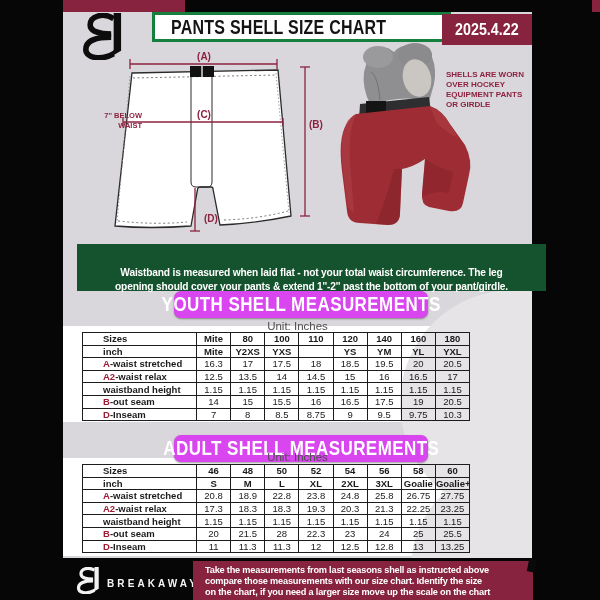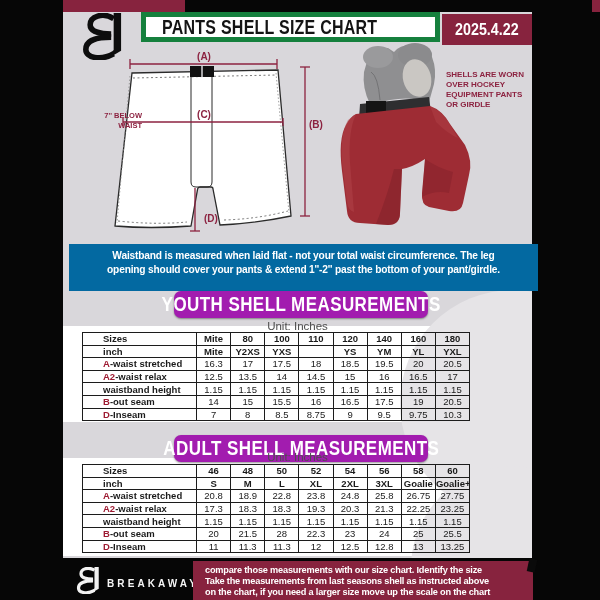--- a/index.html
+++ b/index.html
@@ -26,7 +26,7 @@
 
   
   .logo-header{left:80px;top:13px;width:50px;height:47px;color:#0d0d0d;}
-  .title-box{left:141px;top:12px;width:299px;height:30px;background:#ffffff;border:5px solid #15803d;
+  .title-box{left:152px;top:12px;width:299px;height:30px;background:#ffffff;border:3px solid #15803d;
              display:flex;align-items:center;padding-left:16px;box-sizing:border-box;}
   .title-box span{display:inline-block;transform:scaleX(.8);transform-origin:left center;
                   font-size:20px;font-weight:bold;color:#141414;white-space:nowrap;letter-spacing:.3px;}

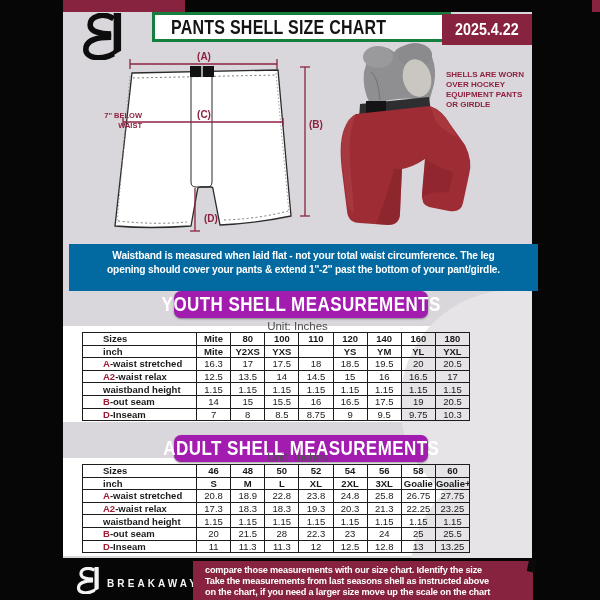--- a/index.html
+++ b/index.html
@@ -41,9 +41,9 @@
   .photo-note{left:446px;top:70px;width:92px;color:#8c2240;font-size:8px;font-weight:bold;line-height:10px;}
 
   
-  .notice{left:69px;top:244px;width:469px;height:47px;background:#0369a1;color:#fff;
+  .notice{left:77px;top:244px;width:469px;height:47px;background:#14532d;color:#fff;
           text-align:center;font-size:10.2px;font-weight:bold;line-height:14.4px;
-          letter-spacing:-0.18px;padding-top:5px;box-sizing:border-box;}
+          letter-spacing:-0.18px;padding-top:22px;box-sizing:border-box;}
   .notice div{white-space:nowrap;}
 
   

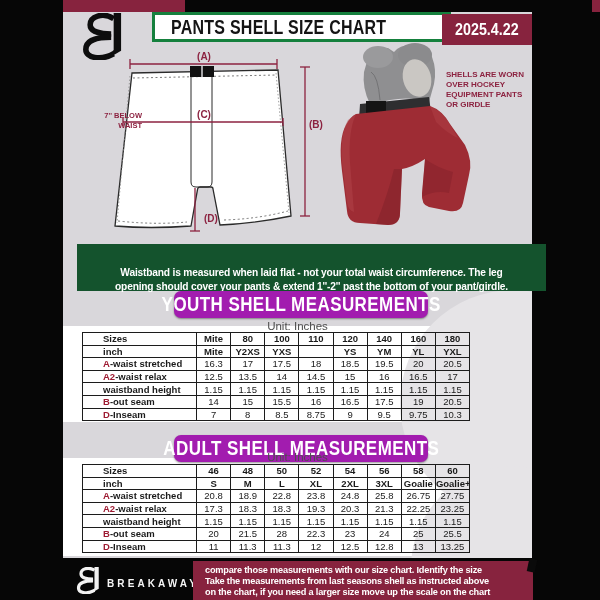--- a/index.html
+++ b/index.html
@@ -47,7 +47,7 @@
   .notice div{white-space:nowrap;}
 
   
-  .banner{width:254px;height:27px;background:#a21caf;border-radius:7px;
+  .banner{width:254px;height:27px;background:#d946ef;border-radius:7px;
           display:flex;align-items:center;justify-content:center;box-shadow:0 1px 2px rgba(0,0,0,.4);}
   .banner span{display:inline-block;transform:scaleX(.85);font-size:20px;font-weight:bold;color:#fff;
                white-space:nowrap;letter-spacing:.5px;}

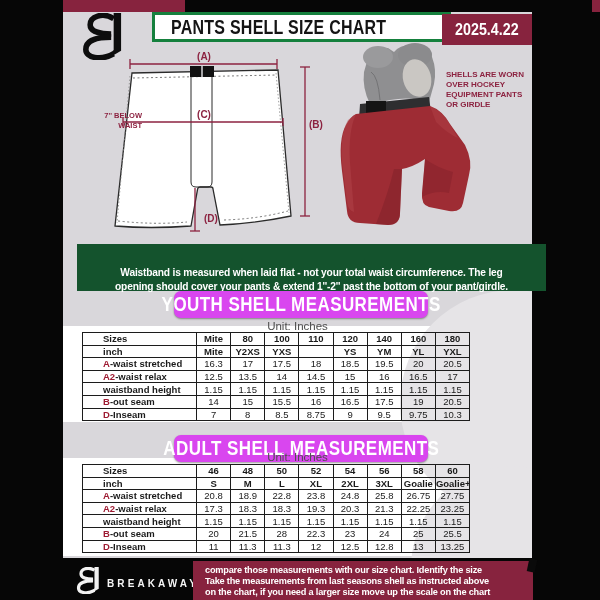--- a/index.html
+++ b/index.html
@@ -350,8 +350,8 @@
   </svg>
   <div class="abs footer-brand">BREAKAWAY</div>
   <div class="abs footer-note">
+    <div>Take the measurements from last seasons shell as instructed above</div>
     <div>compare those measurements  with our size chart. Identify the size</div>
-    <div>Take the measurements from last seasons shell as instructed above</div>
     <div>on the chart, if you need a larger size move up the scale on the chart</div>
   </div>
   <div class="abs notch"></div>

